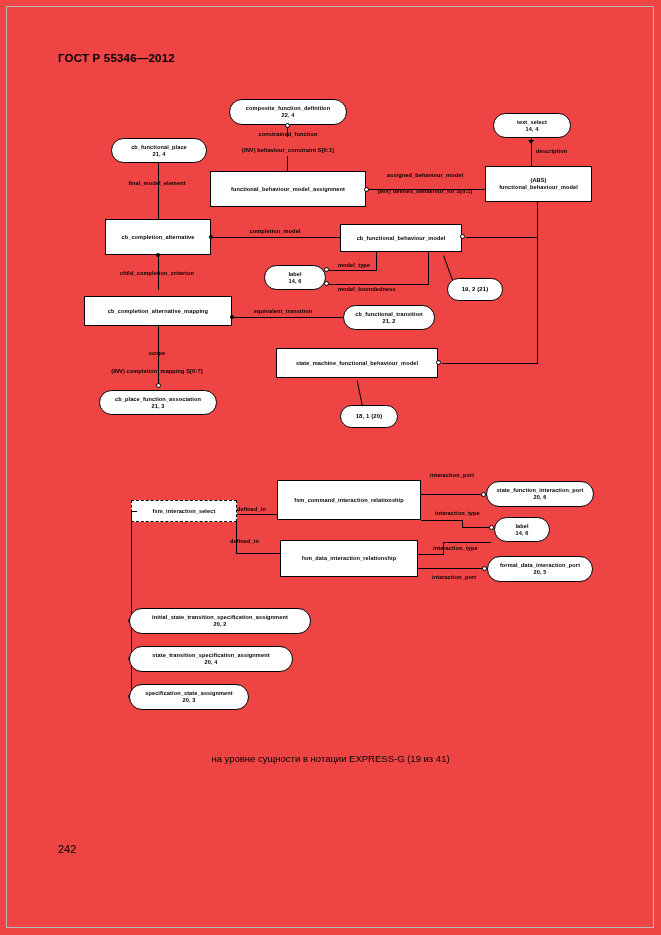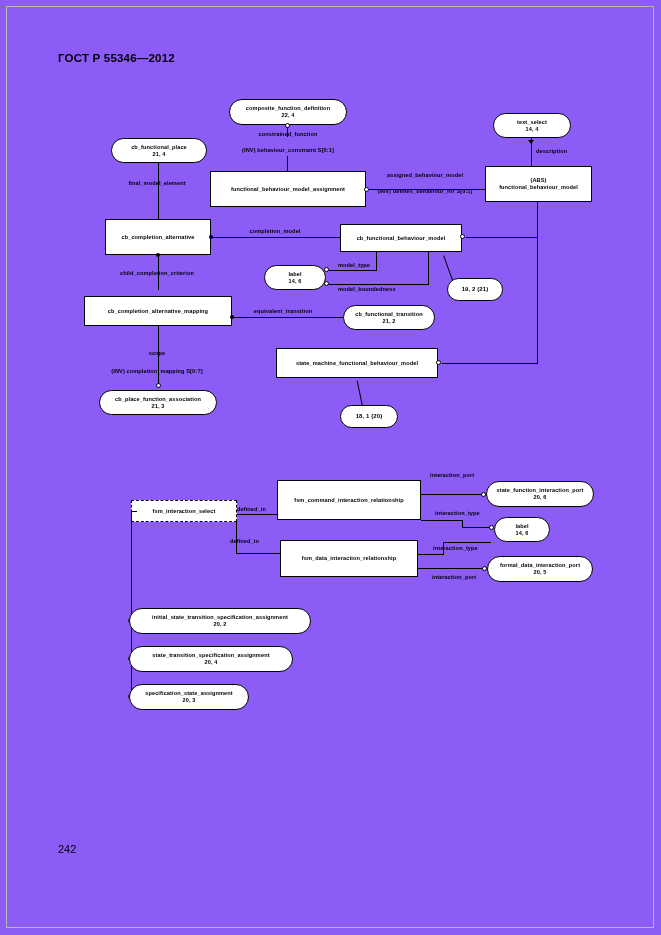--- a/index.html
+++ b/index.html
@@ -12,7 +12,7 @@
     position: relative;
     width: 661px;
     height: 935px;
-    background: #8b5cf6;
+    background: #ef4444;
     overflow: hidden;
     font-family: "Liberation Sans", sans-serif;
     color: #000000;

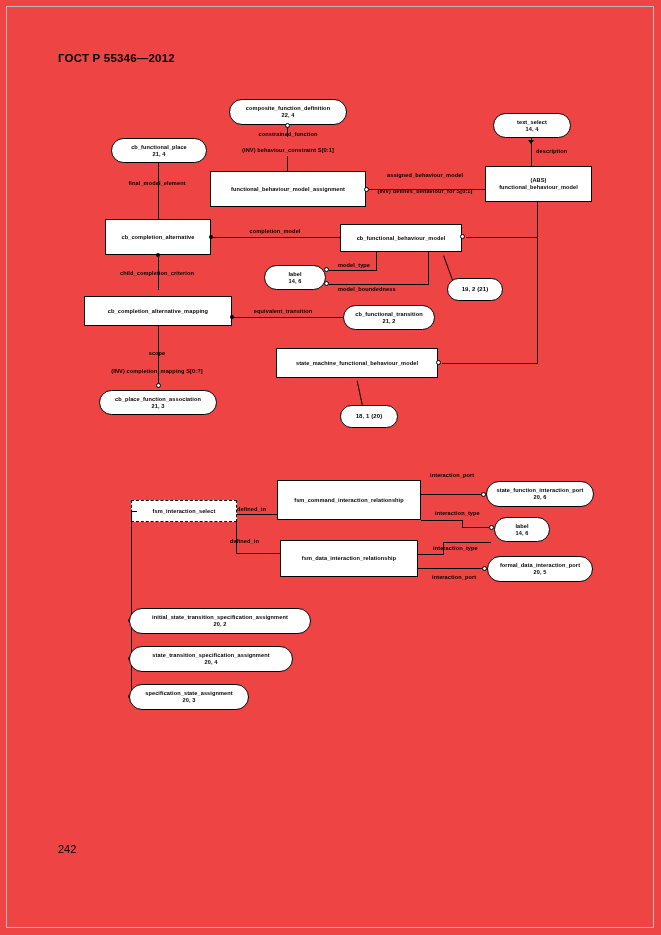--- a/index.html
+++ b/index.html
@@ -331,6 +331,7 @@
   </div>
 
   <div class="caption">
+    <div>на уровне сущности в нотации EXPRESS-G (19 из 41)</div>
   </div>
 </div>
 

